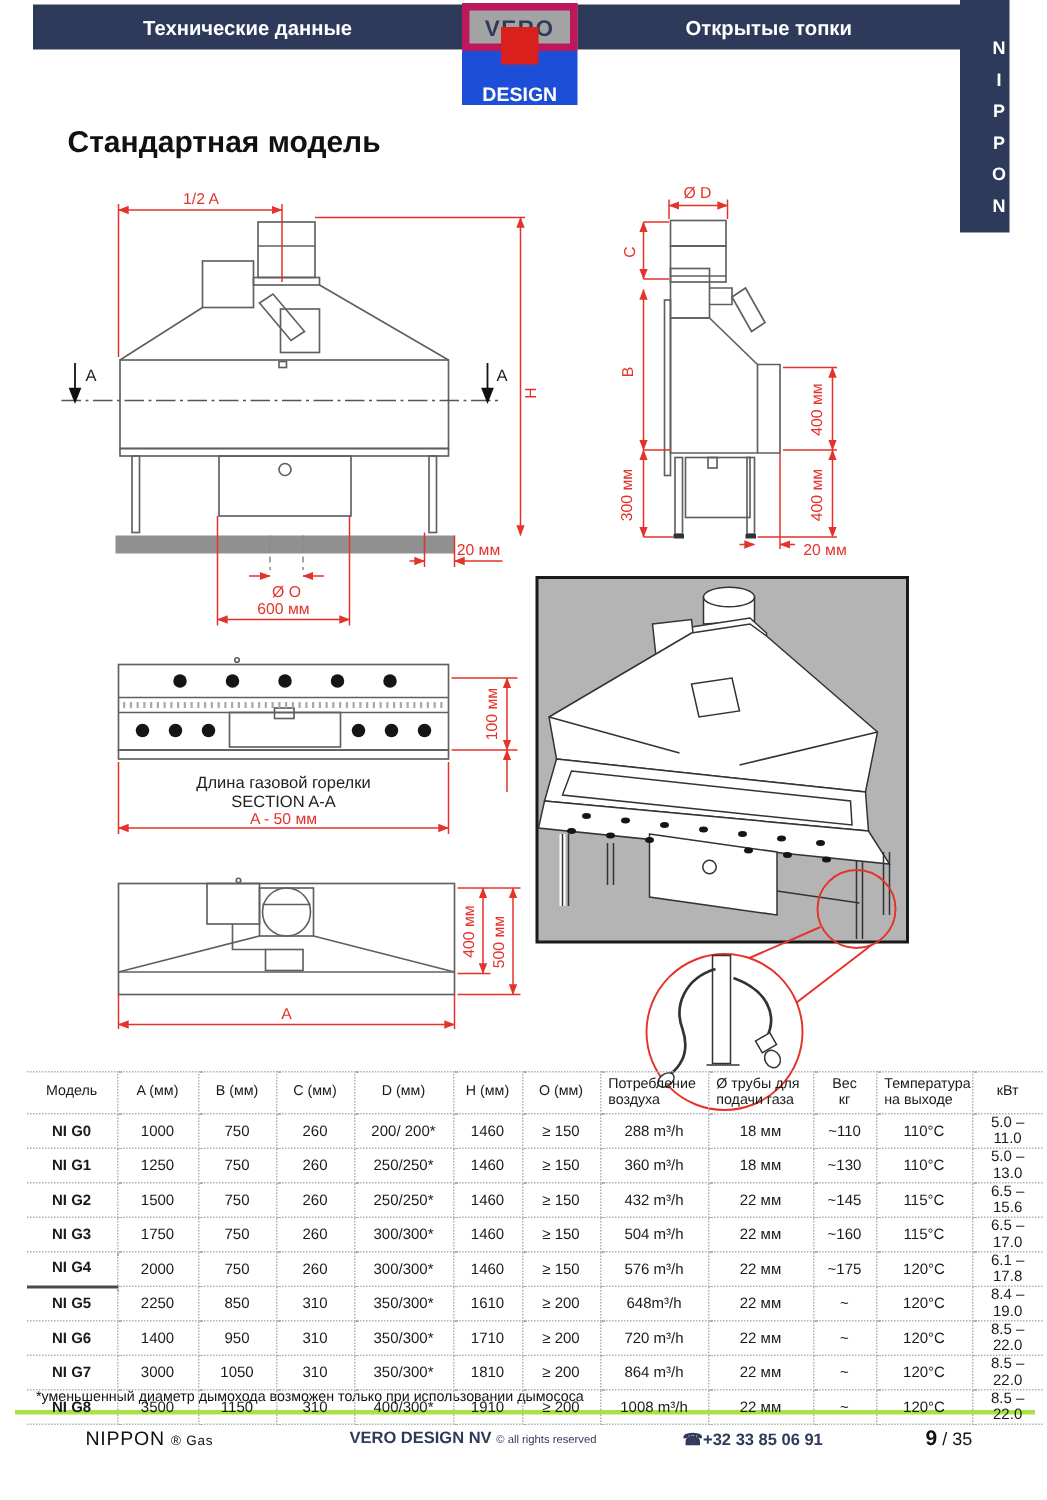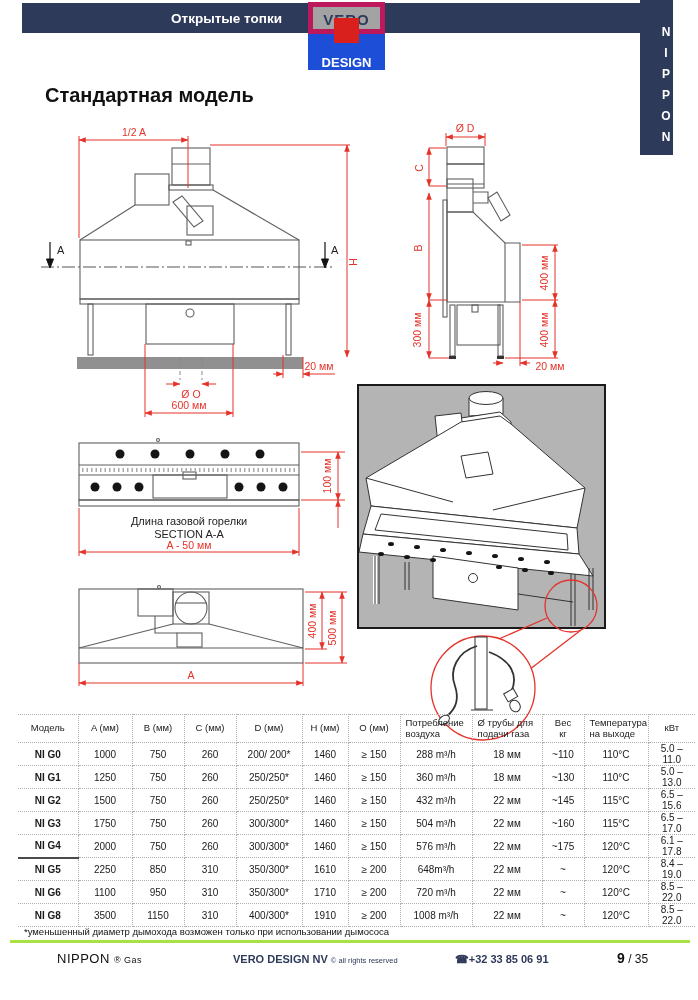--- a/index.html
+++ b/index.html
@@ -62,6 +62,7 @@
 <div class="page">
 
   <div class="abs header-bar">
+    <div class="header-label left">Технические данные</div>
     <div class="logo-gap"></div>
     <div class="header-label right">Открытые топки</div>
   </div>

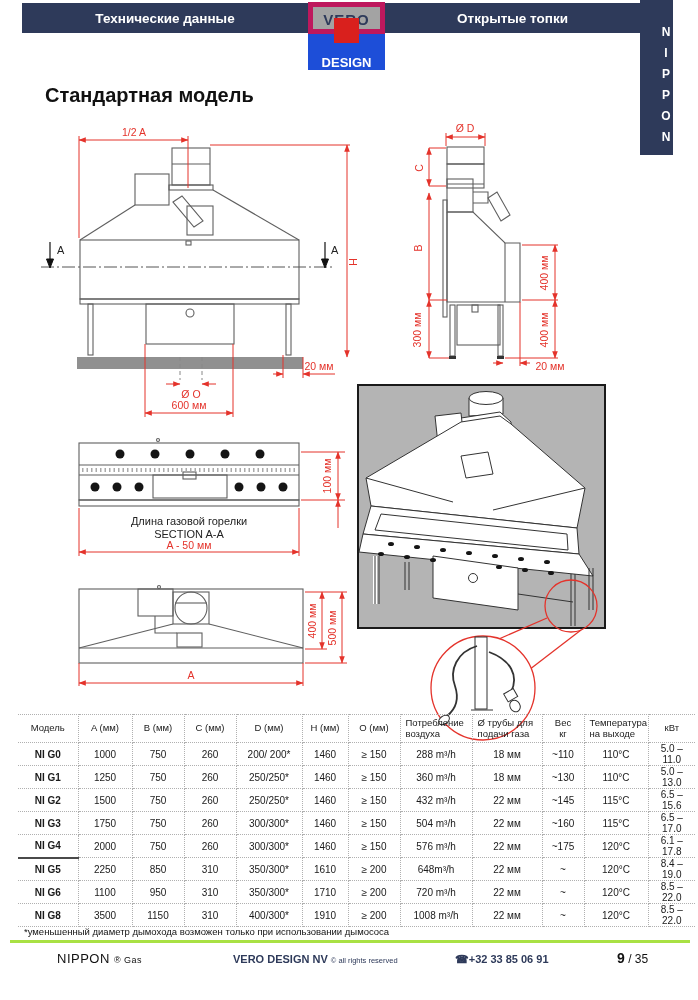--- a/index.html
+++ b/index.html
@@ -457,7 +457,7 @@
           </tr>
           <tr>
             <td>NI G6</td>
-            <td>1100</td>
+            <td>1400</td>
             <td>950</td>
             <td>310</td>
             <td>350/300*</td>

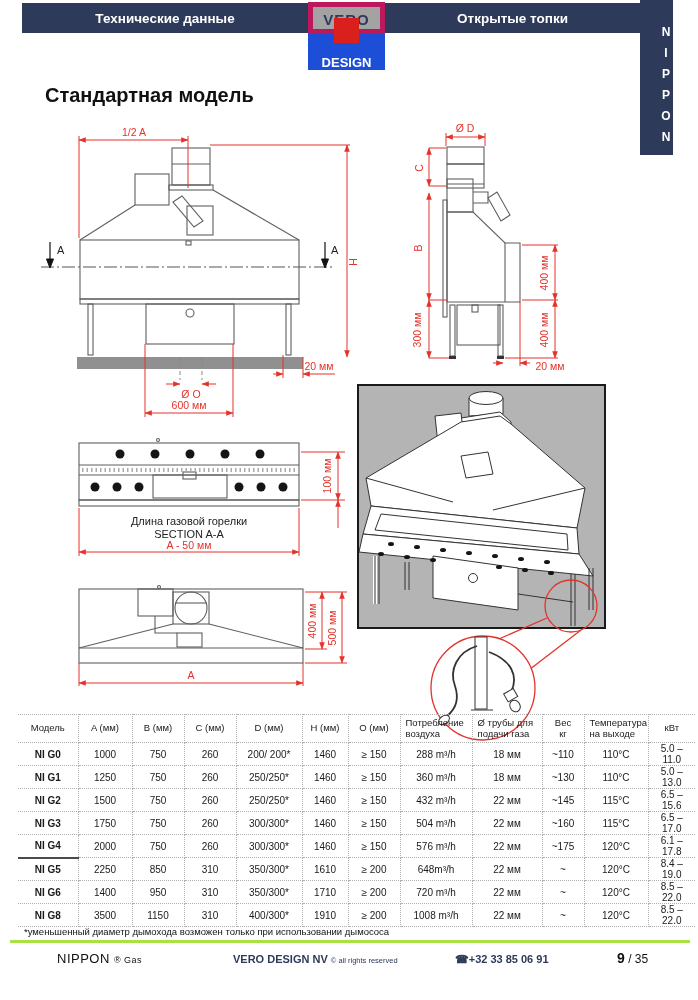--- a/index.html
+++ b/index.html
@@ -470,6 +470,20 @@
             <td>8.5 – 22.0</td>
           </tr>
           <tr>
+            <td>NI G7</td>
+            <td>3000</td>
+            <td>1050</td>
+            <td>310</td>
+            <td>350/300*</td>
+            <td>1810</td>
+            <td>≥ 200</td>
+            <td>864 m³/h</td>
+            <td>22 мм</td>
+            <td>~</td>
+            <td>120°C</td>
+            <td>8.5 – 22.0</td>
+          </tr>
+          <tr>
             <td>NI G8</td>
             <td>3500</td>
             <td>1150</td>

